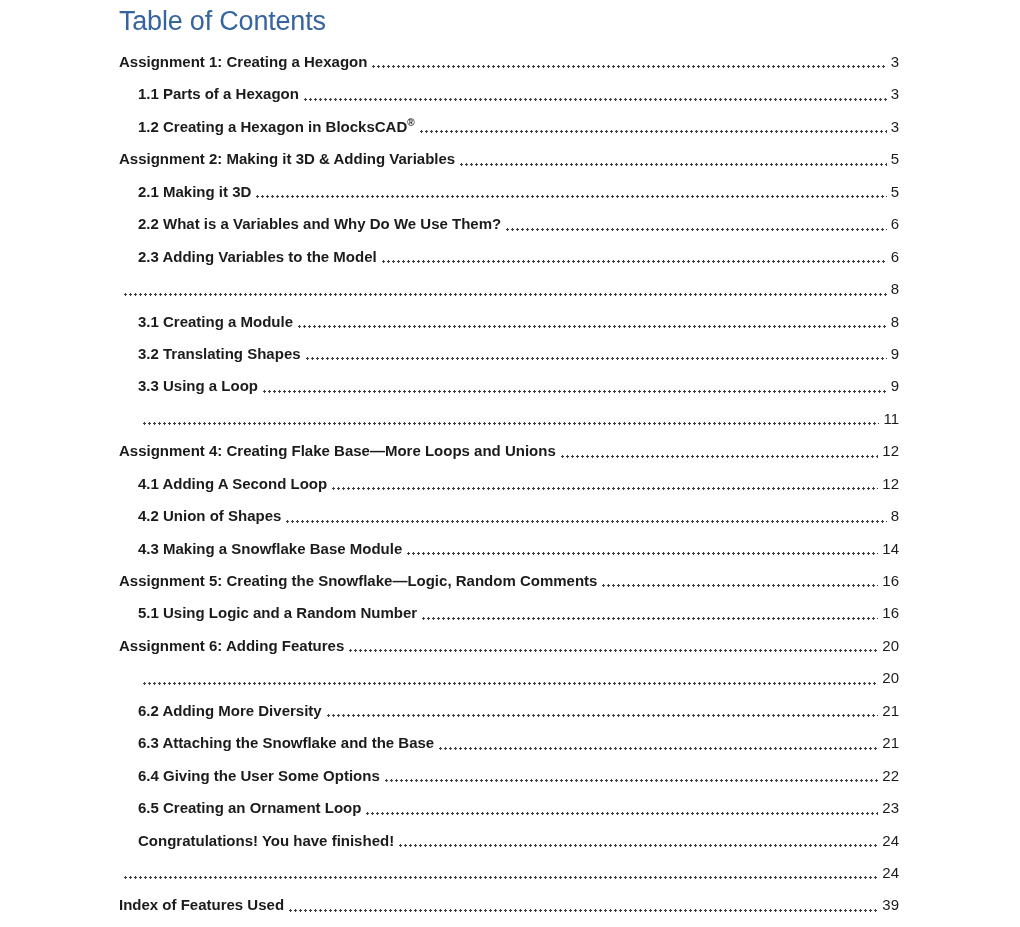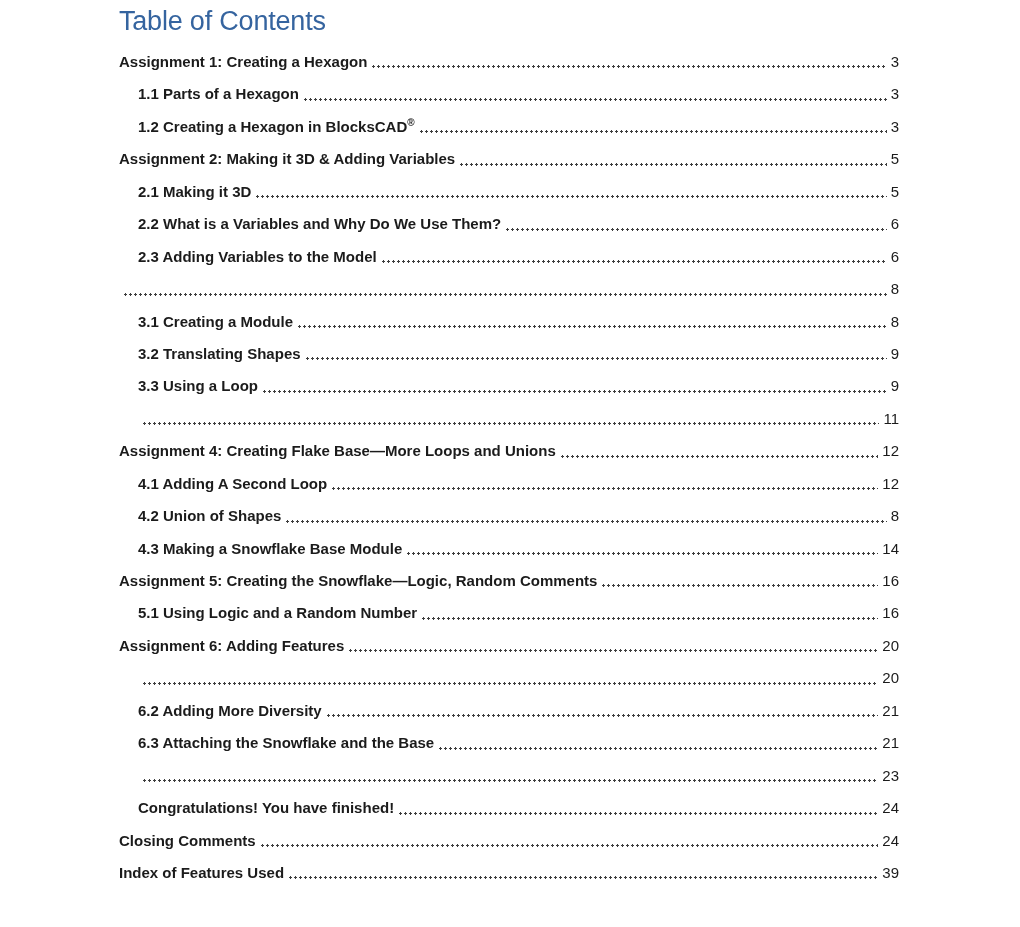--- a/index.html
+++ b/index.html
@@ -181,6 +181,11 @@
         <span class="toc-page">21</span>
       </div>
       <div class="toc-row level-2">
+        <span class="toc-label">6.4 Giving the User Some Options</span>
+        <span class="toc-leader"></span>
+        <span class="toc-page">22</span>
+      </div>
+      <div class="toc-row level-2">
         <span class="toc-leader"></span>
         <span class="toc-page">23</span>
       </div>

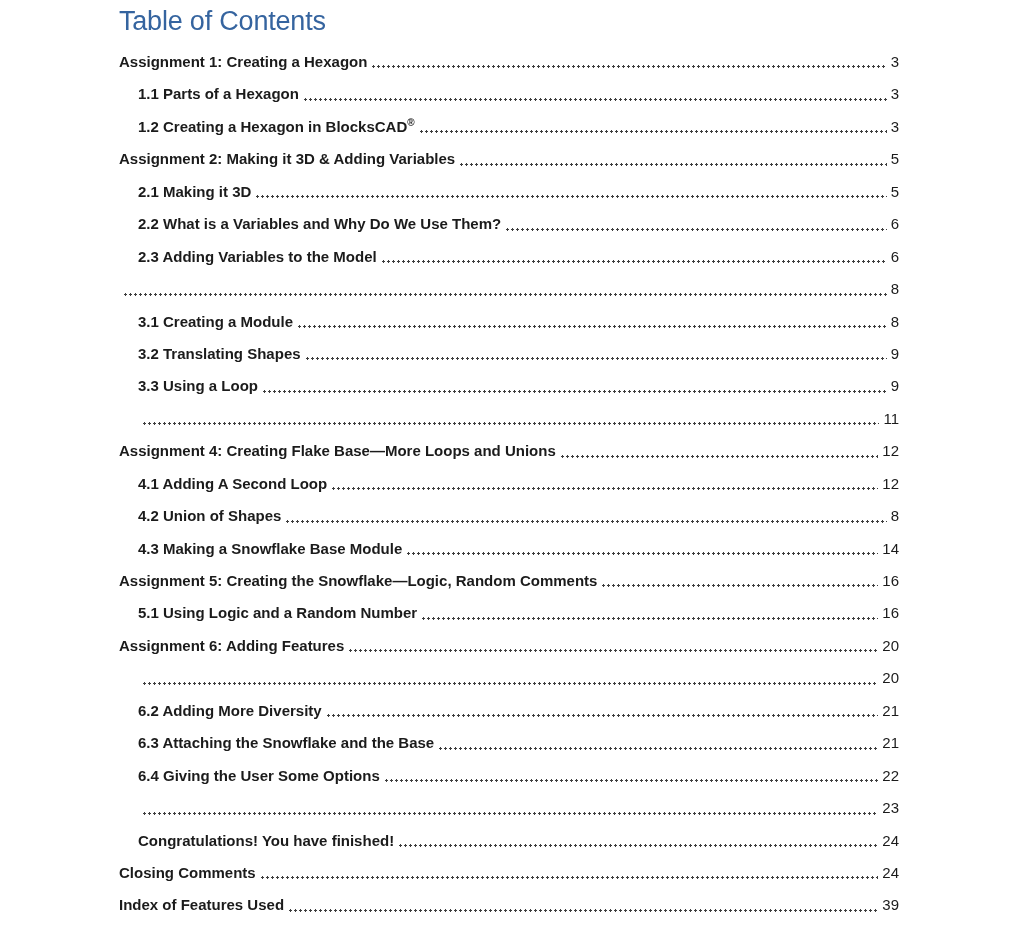--- a/index.html
+++ b/index.html
@@ -186,6 +186,7 @@
         <span class="toc-page">22</span>
       </div>
       <div class="toc-row level-2">
+        <span class="toc-label">6.5 Creating an Ornament Loop</span>
         <span class="toc-leader"></span>
         <span class="toc-page">23</span>
       </div>

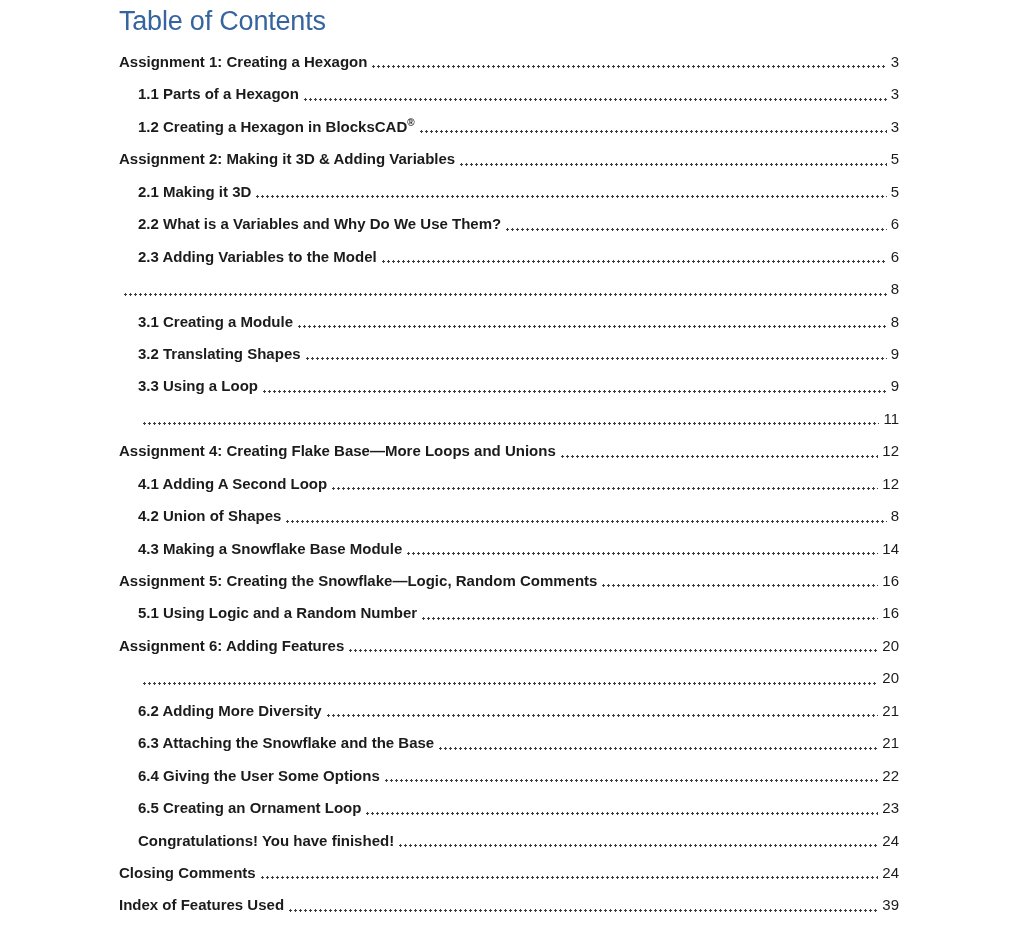--- a/index.html
+++ b/index.html
@@ -196,7 +196,6 @@
         <span class="toc-page">24</span>
       </div>
       <div class="toc-row level-1">
-        <span class="toc-label">Closing Comments</span>
         <span class="toc-leader"></span>
         <span class="toc-page">24</span>
       </div>

